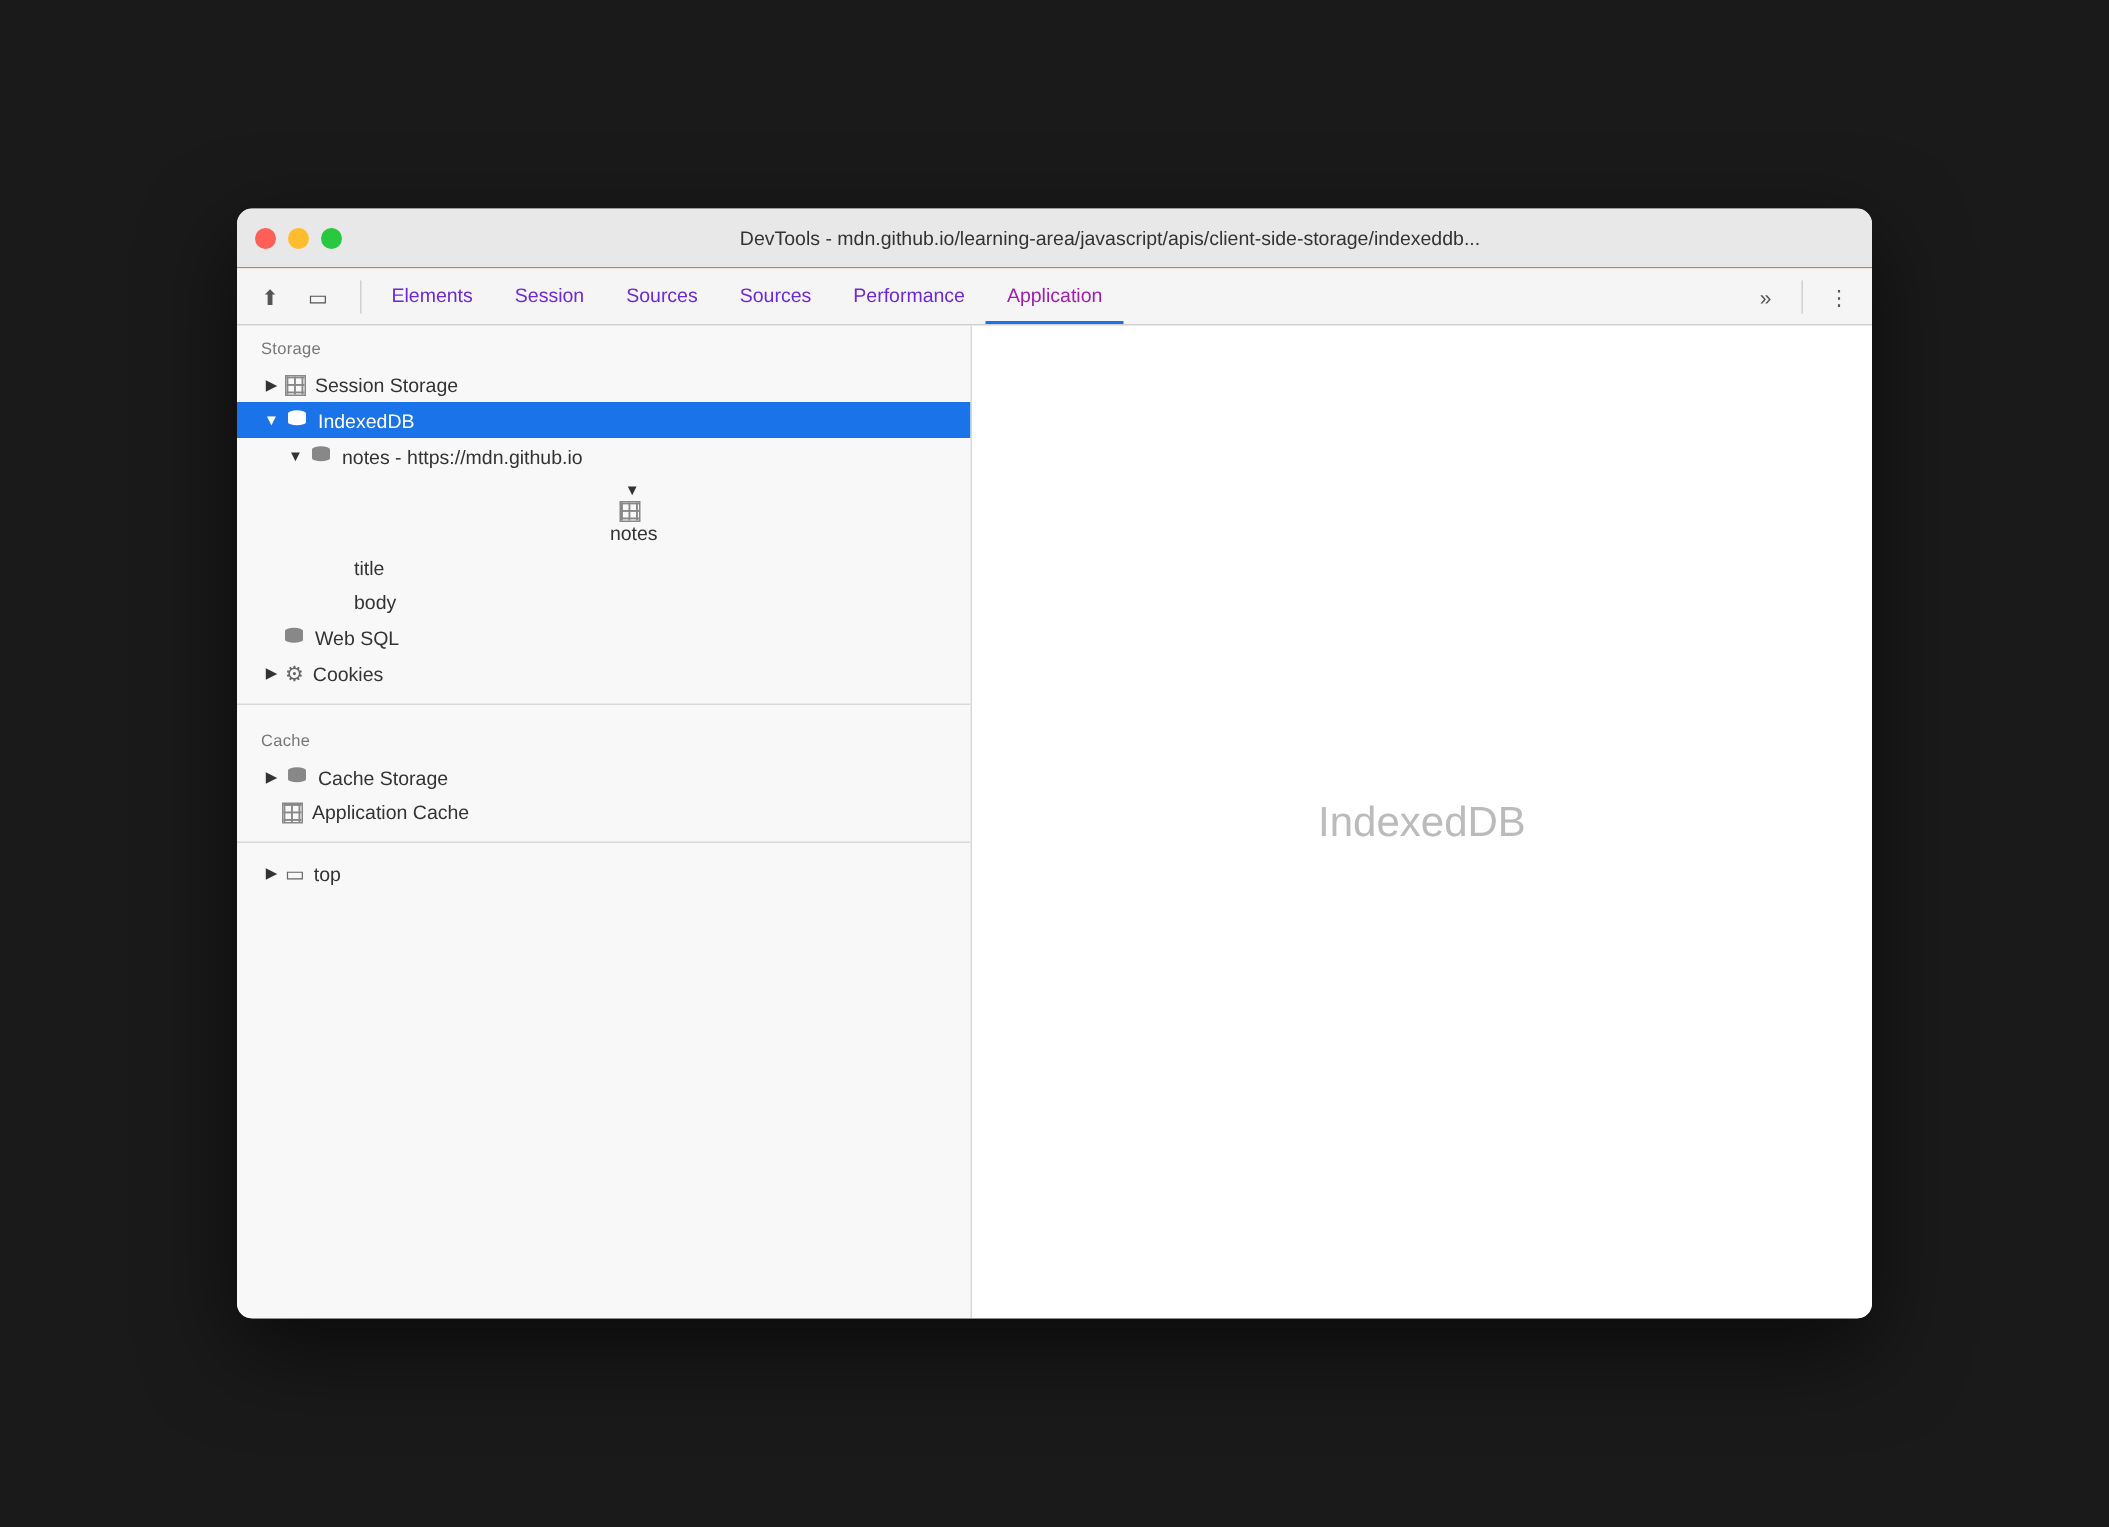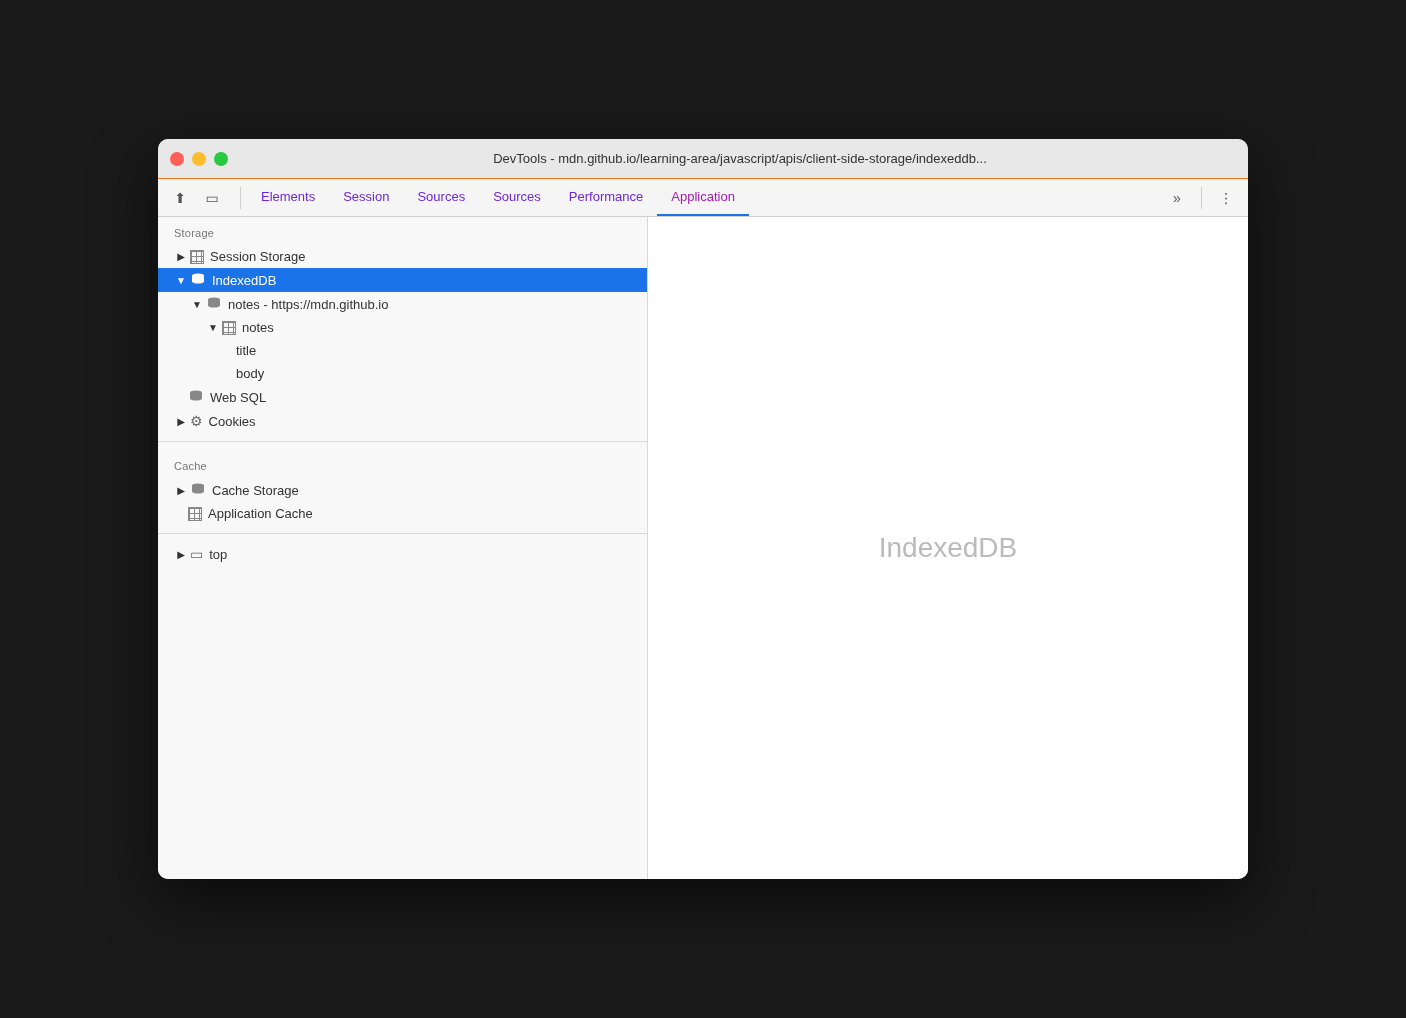--- a/index.html
+++ b/index.html
@@ -164,7 +164,7 @@
     }
     .indent-1 { padding-left: 16px; }
     .indent-2 { padding-left: 32px; }
-    .indent-3 { padding-left: 48px; }
+    .indent-3 { padding-left: 48px; flex-direction: column; }
     .indent-4 { padding-left: 64px; }
     .arrow {
       width: 14px;

